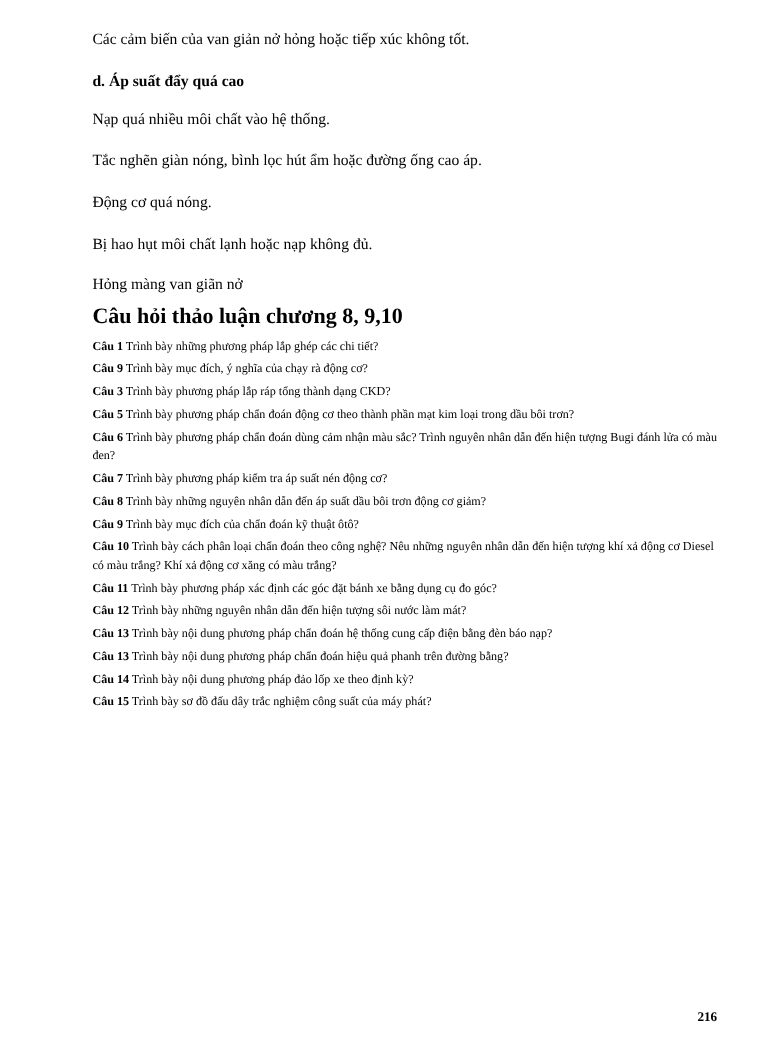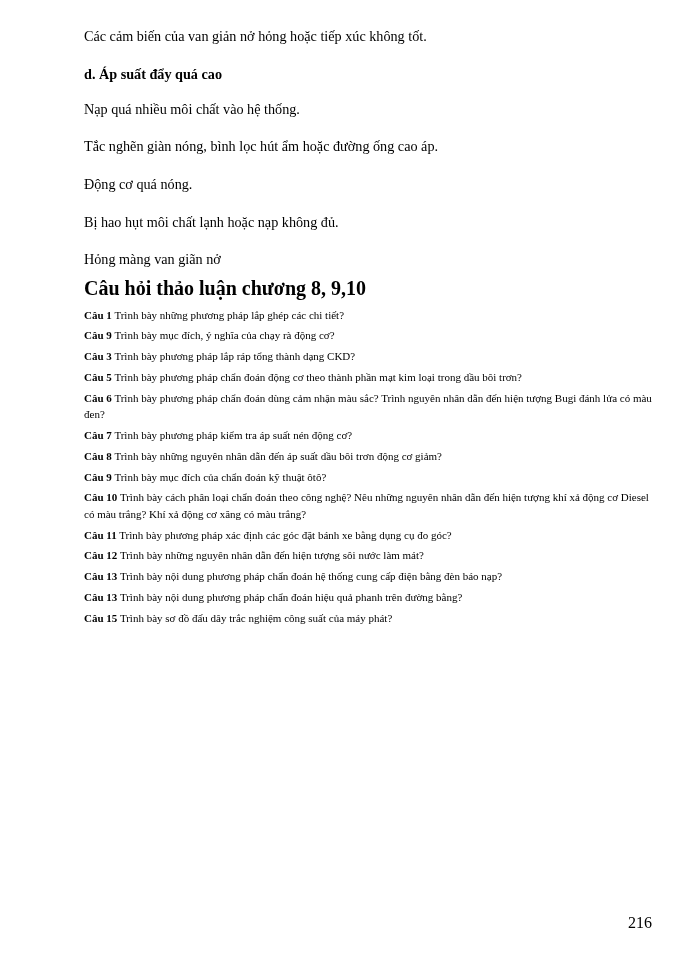--- a/index.html
+++ b/index.html
@@ -91,6 +91,7 @@
   <p class="q"><span class="lbl">Câu 12</span> <span>Trình bày những nguyên nhân dẫn đến hiện tượng sôi nước làm mát?</span></p>
   <p class="q"><span class="lbl">Câu 13</span> <span>Trình bày nội dung phương pháp chẩn đoán hệ thống cung cấp điện bằng đèn báo nạp?</span></p>
   <p class="q"><span class="lbl">Câu 13</span> <span>Trình bày nội dung phương pháp chẩn đoán hiệu quả phanh trên đường bằng?</span></p>
+  <p class="q"><span class="lbl">Câu 14</span> <span>Trình bày nội dung phương pháp đảo lốp xe theo định kỳ?</span></p>
   <p class="q"><span class="lbl">Câu 15</span> <span>Trình bày sơ đồ đấu dây trắc nghiệm công suất của máy phát?</span></p>
 
   <div class="pagenum">216</div>

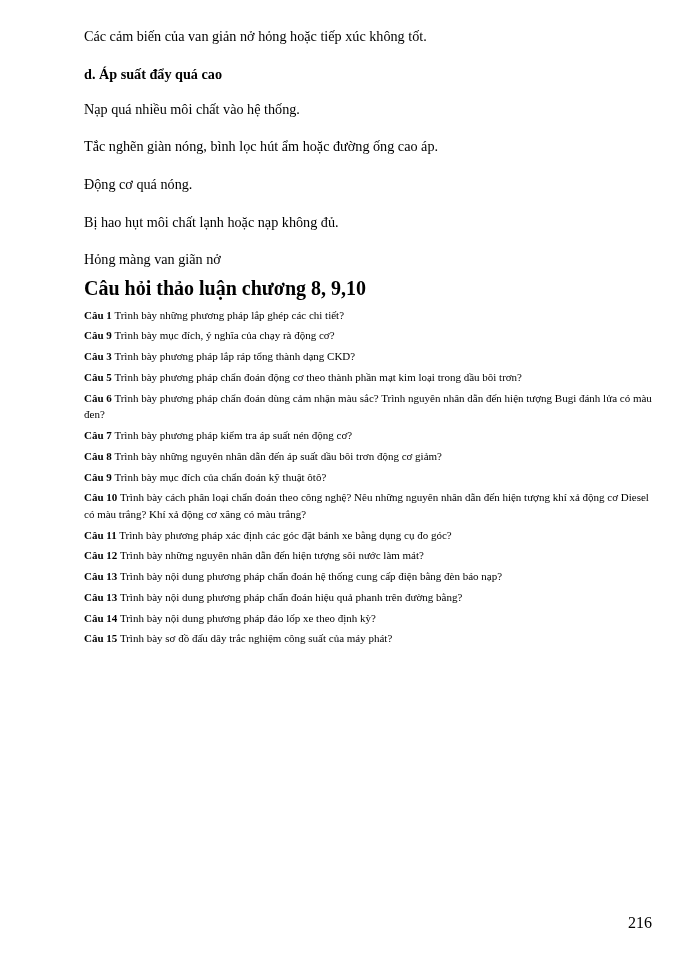--- a/index.html
+++ b/index.html
@@ -53,8 +53,8 @@
     position: absolute;
     right: 48px;
     bottom: 28px;
-    font-size: 16px;
-    font-weight: normal;
+    font-size: 12px;
+    font-weight: bold;
   }
   .block-intro {
     margin-bottom: 2px;

